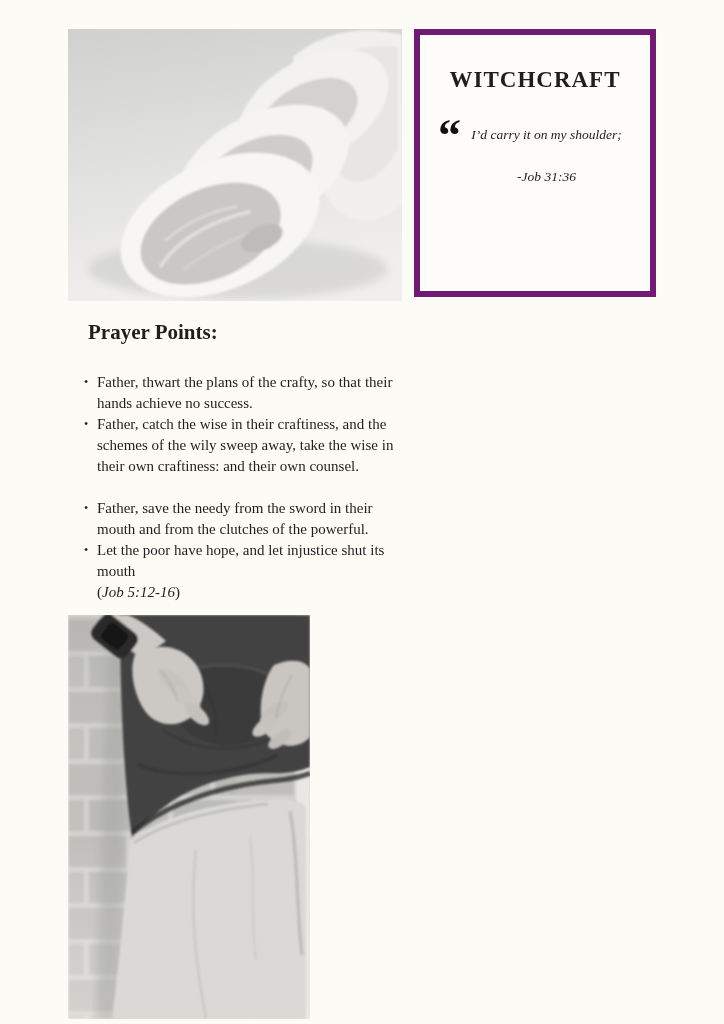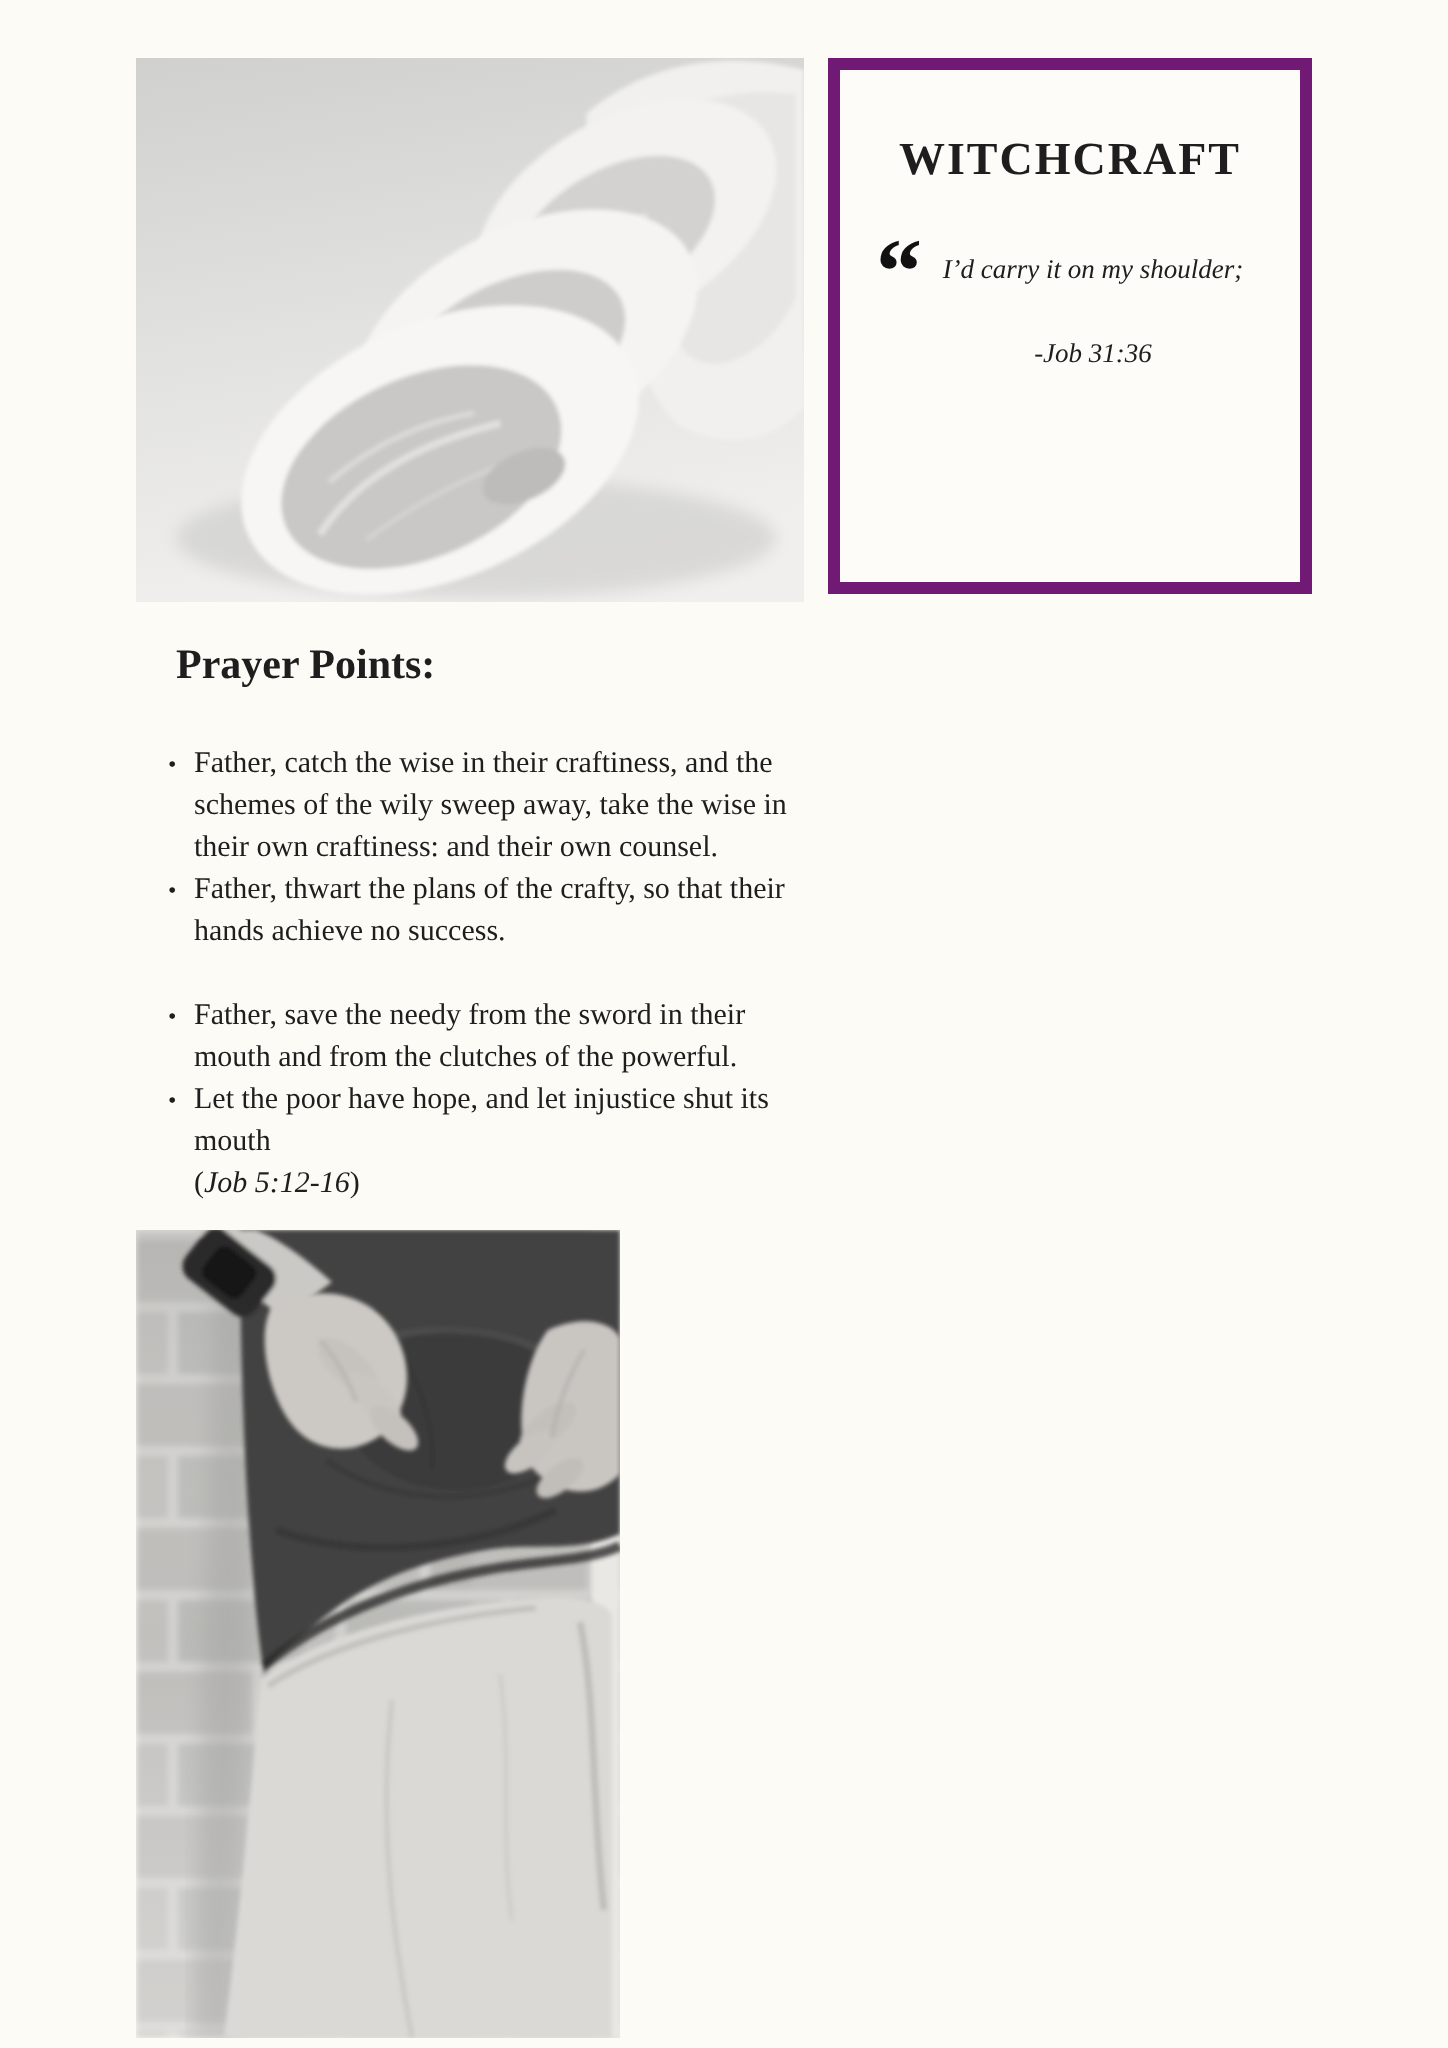--- a/index.html
+++ b/index.html
@@ -195,8 +195,8 @@
         <h3 class="prayer-heading">Prayer Points:</h3>
 
         <ul class="bullet-list">
+          <li>Father, thwart the plans of the crafty, so that their hands achieve no success.</li>
           <li>Father, catch the wise in their craftiness, and the schemes of the wily sweep away, take the wise in their own craftiness: and their own counsel.</li>
-          <li>Father, thwart the plans of the crafty, so that their hands achieve no success.</li>
         </ul>
 
 

